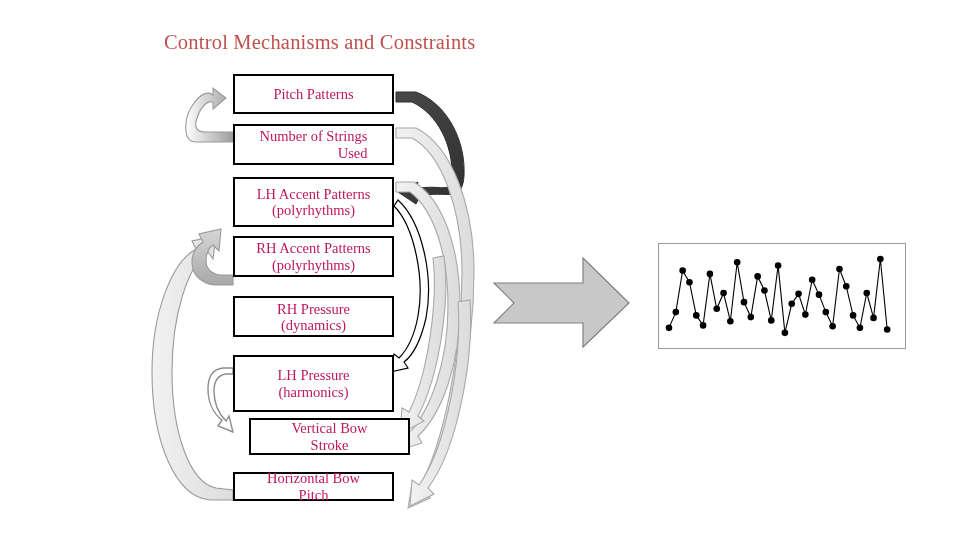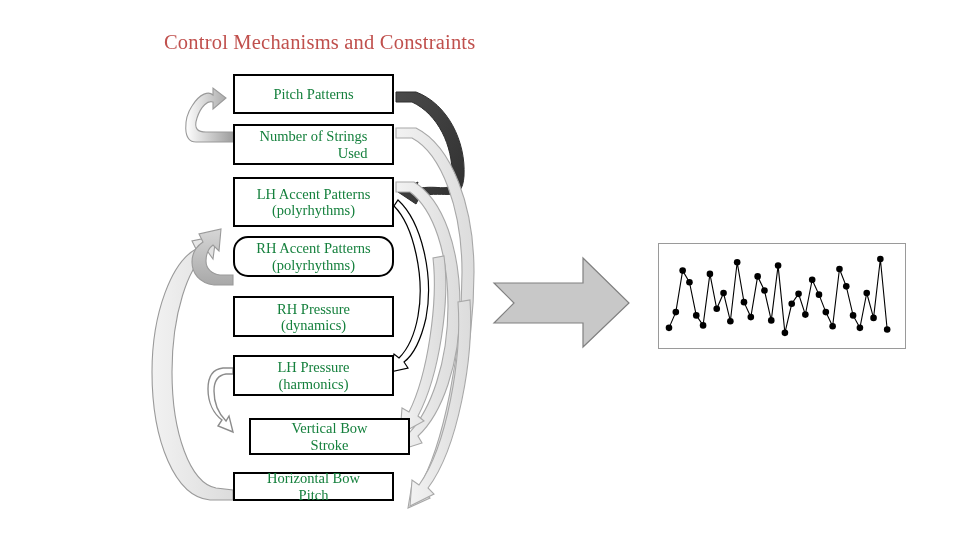--- a/index.html
+++ b/index.html
@@ -45,7 +45,7 @@
     text-align: center;
     font-family: "Liberation Serif", serif;
     font-size: 14.5px;
-    color: #15803d;
+    color: #be185d;
     line-height: 1.12;
     padding: 2px 20px;
   }

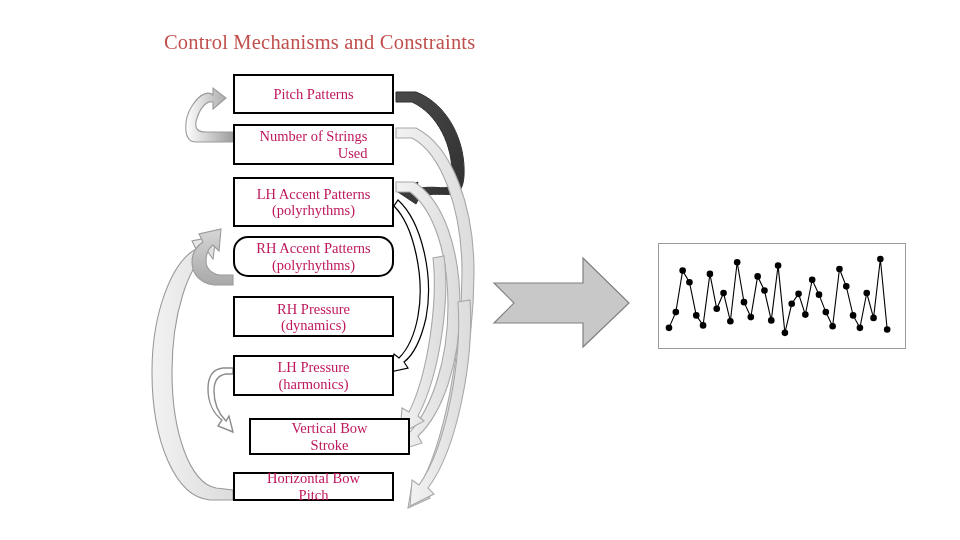--- a/index.html
+++ b/index.html
@@ -53,7 +53,7 @@
   #box0 { top: 74px;  height: 40px; }
   #box1 { top: 124px; height: 41px; text-align: right; }
   #box2 { top: 177px; height: 50px; }
-  #box3 { top: 236px; height: 41px; border-radius: 15px; }
+  #box3 { top: 236px; height: 41px; }
   #box4 { top: 296px; height: 41px; align-items: flex-end; }
   #box5 { top: 355px; height: 41px; }
   #box6 { top: 418px; height: 37px; margin-left: 16px; }

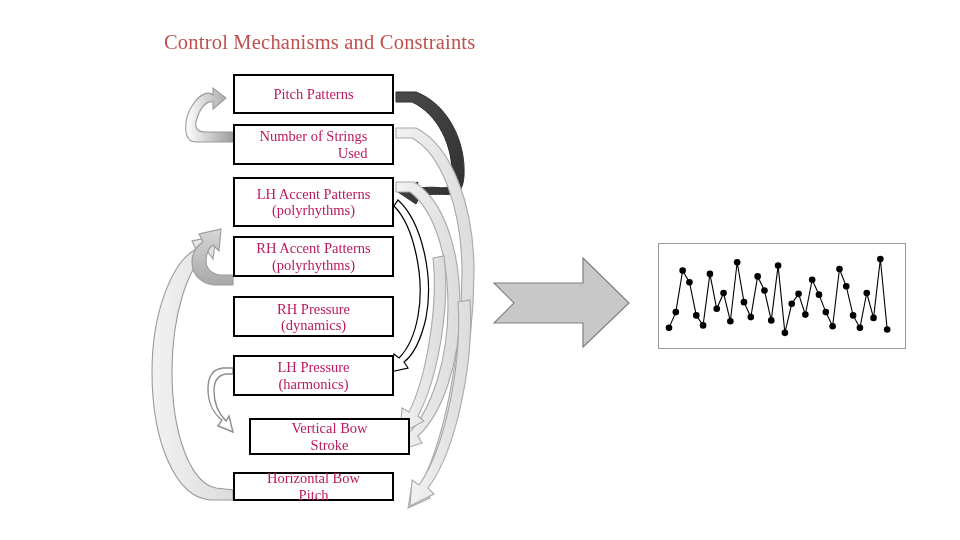--- a/index.html
+++ b/index.html
@@ -55,7 +55,7 @@
   #box2 { top: 177px; height: 50px; }
   #box3 { top: 236px; height: 41px; }
   #box4 { top: 296px; height: 41px; align-items: flex-end; }
-  #box5 { top: 355px; height: 41px; }
+  #box5 { top: 355px; height: 57px; }
   #box6 { top: 418px; height: 37px; margin-left: 16px; }
   #box7 { top: 472px; height: 29px; }
 

